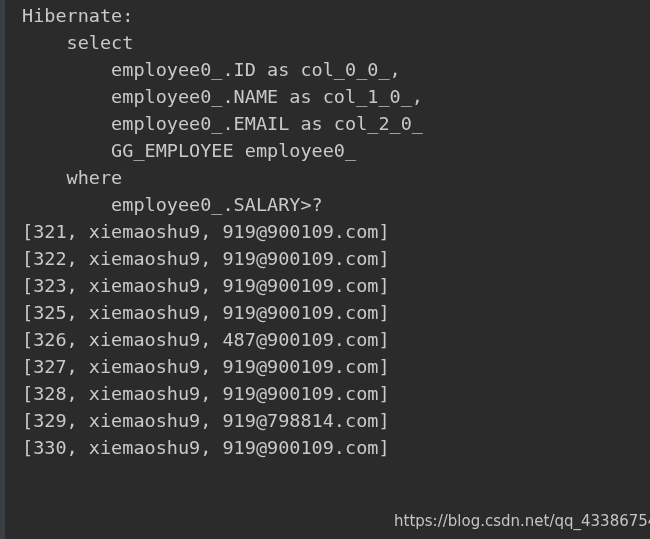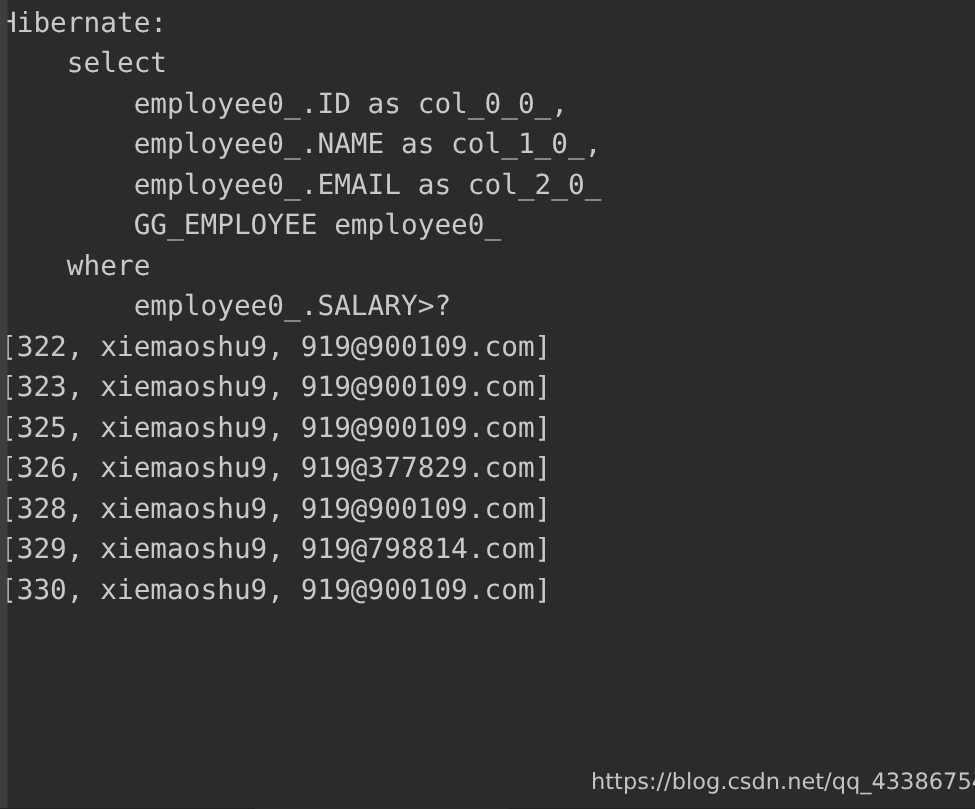--- a/index.html
+++ b/index.html
@@ -49,6 +49,7 @@
     letter-spacing: 0px;
     color: #c9c9c9;
     white-space: pre;
+    padding-left: 22px;
     font-family: "DejaVu Sans Mono", "Liberation Mono", monospace;
   }
 

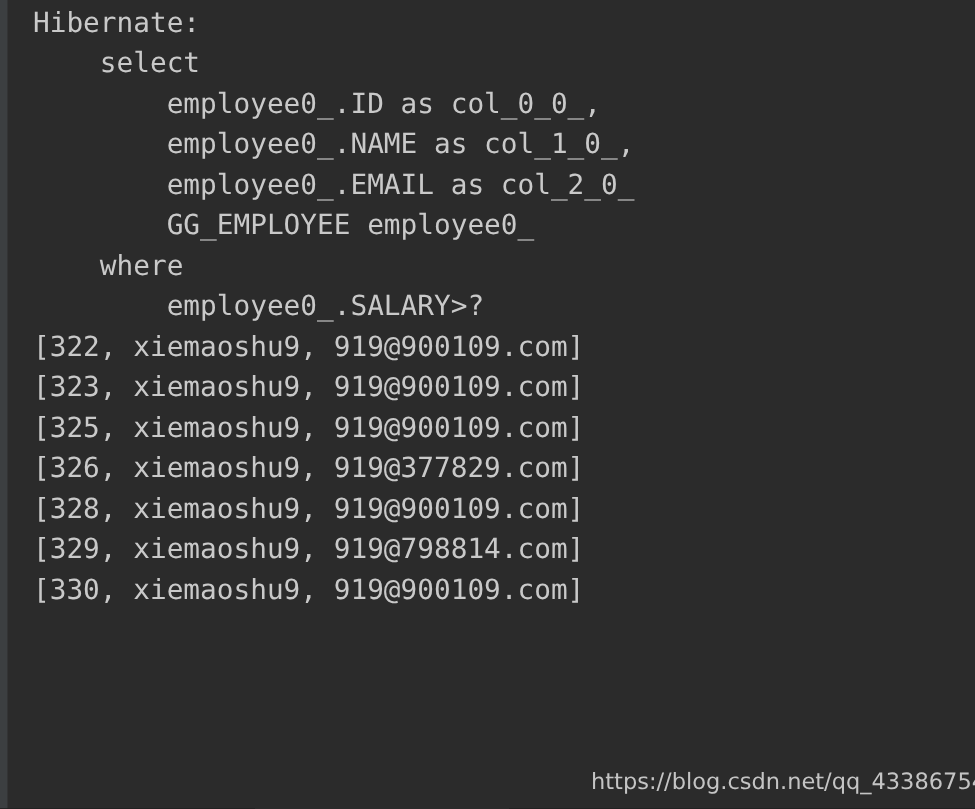--- a/index.html
+++ b/index.html
@@ -95,6 +95,7 @@
       <div class="log-line sql-ident-line">        GG_EMPLOYEE employee0_</div>
       <div class="log-line sql-keyword-line">    where</div>
       <div class="log-line sql-ident-line">        employee0_.SALARY&gt;?</div>
+      <div class="log-line result-row">[321, xiemaoshu9, 919@900109.com]</div>
       <div class="log-line result-row">[322, xiemaoshu9, 919@900109.com]</div>
       <div class="log-line result-row">[323, xiemaoshu9, 919@900109.com]</div>
       <div class="log-line result-row">[325, xiemaoshu9, 919@900109.com]</div>

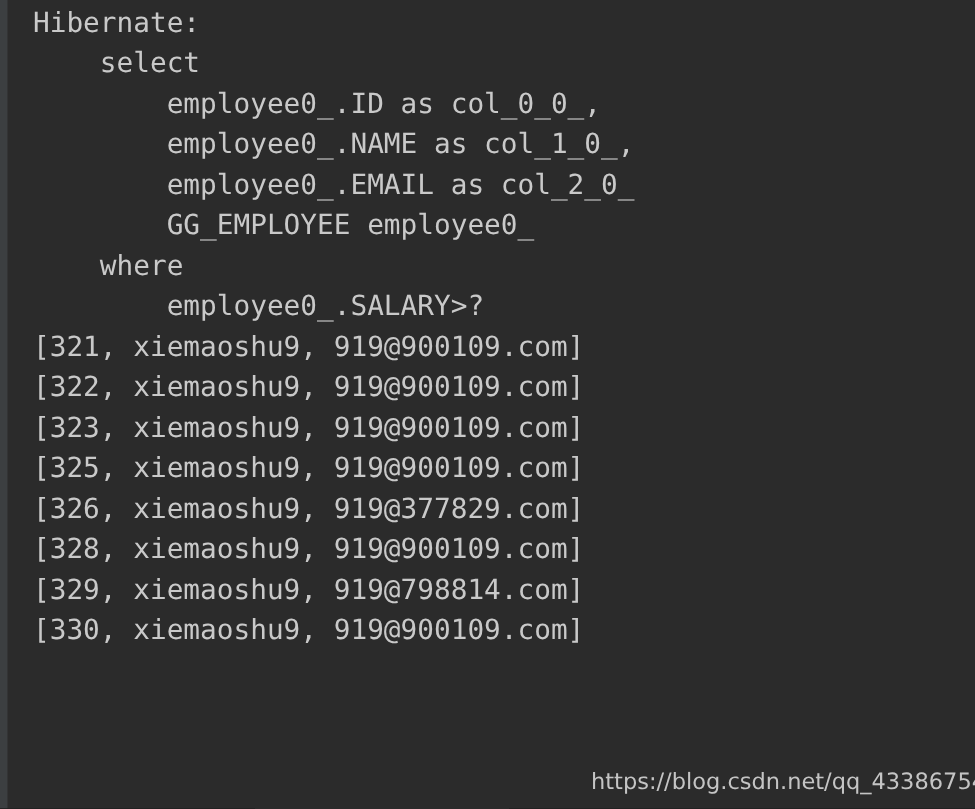--- a/index.html
+++ b/index.html
@@ -99,7 +99,7 @@
       <div class="log-line result-row">[322, xiemaoshu9, 919@900109.com]</div>
       <div class="log-line result-row">[323, xiemaoshu9, 919@900109.com]</div>
       <div class="log-line result-row">[325, xiemaoshu9, 919@900109.com]</div>
-      <div class="log-line result-row">[326, xiemaoshu9, 919@377829.com]</div>
+      <div class="log-line result-row">[326, xiemaoshu9, 487@900109.com]</div>
       <div class="log-line result-row">[328, xiemaoshu9, 919@900109.com]</div>
       <div class="log-line result-row">[329, xiemaoshu9, 919@798814.com]</div>
       <div class="log-line result-row">[330, xiemaoshu9, 919@900109.com]</div>

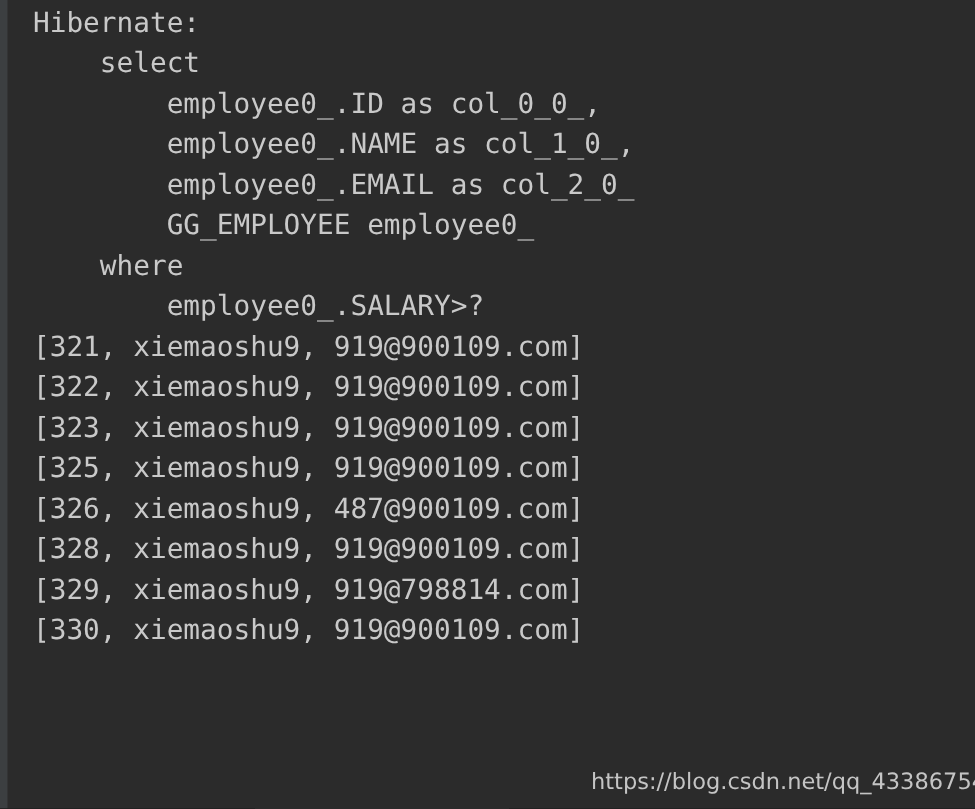--- a/index.html
+++ b/index.html
@@ -100,6 +100,7 @@
       <div class="log-line result-row">[323, xiemaoshu9, 919@900109.com]</div>
       <div class="log-line result-row">[325, xiemaoshu9, 919@900109.com]</div>
       <div class="log-line result-row">[326, xiemaoshu9, 487@900109.com]</div>
+      <div class="log-line result-row">[327, xiemaoshu9, 919@900109.com]</div>
       <div class="log-line result-row">[328, xiemaoshu9, 919@900109.com]</div>
       <div class="log-line result-row">[329, xiemaoshu9, 919@798814.com]</div>
       <div class="log-line result-row">[330, xiemaoshu9, 919@900109.com]</div>

